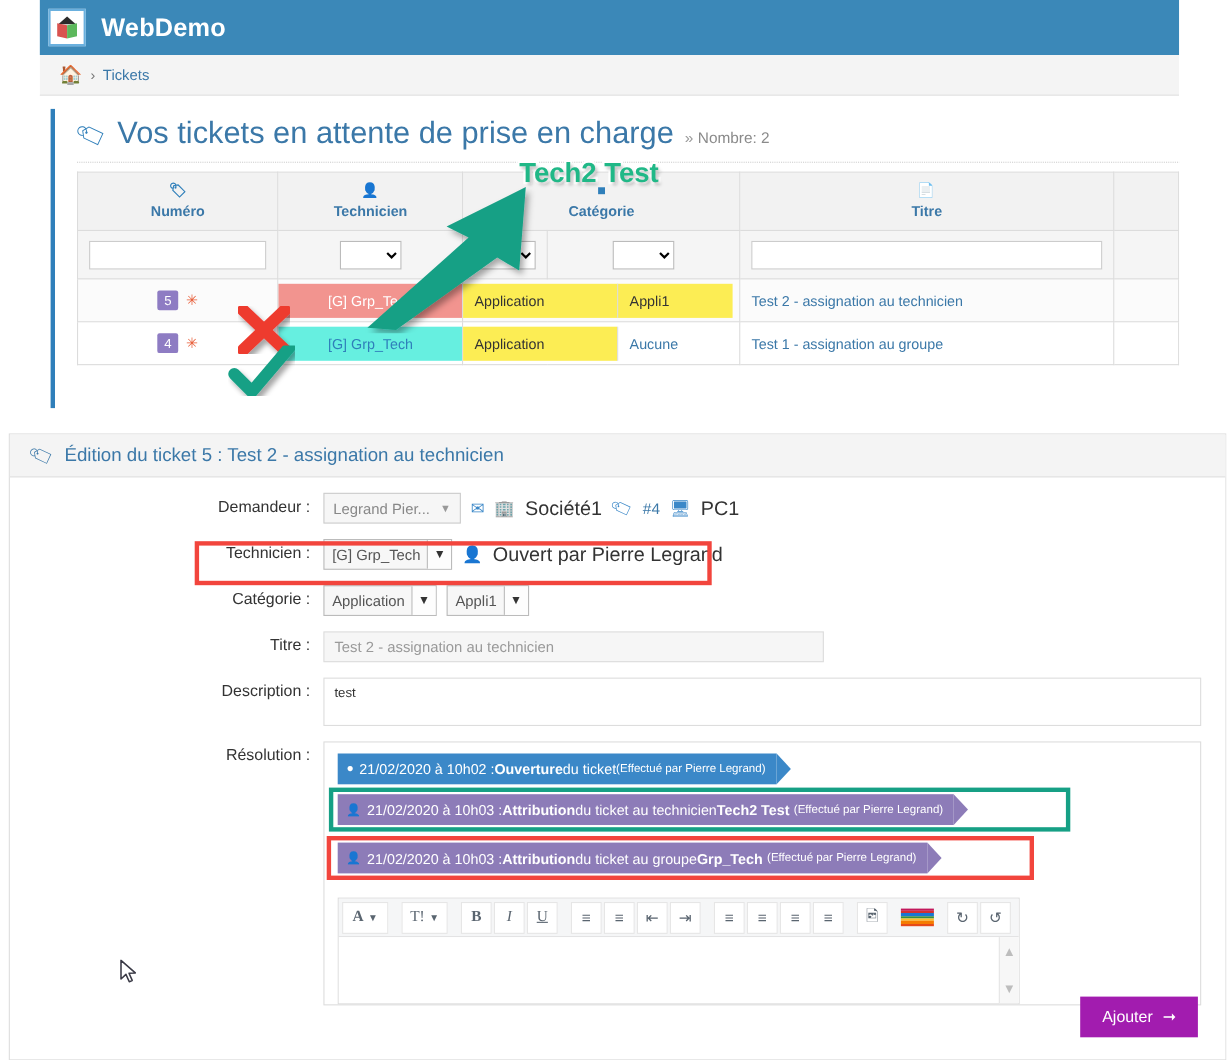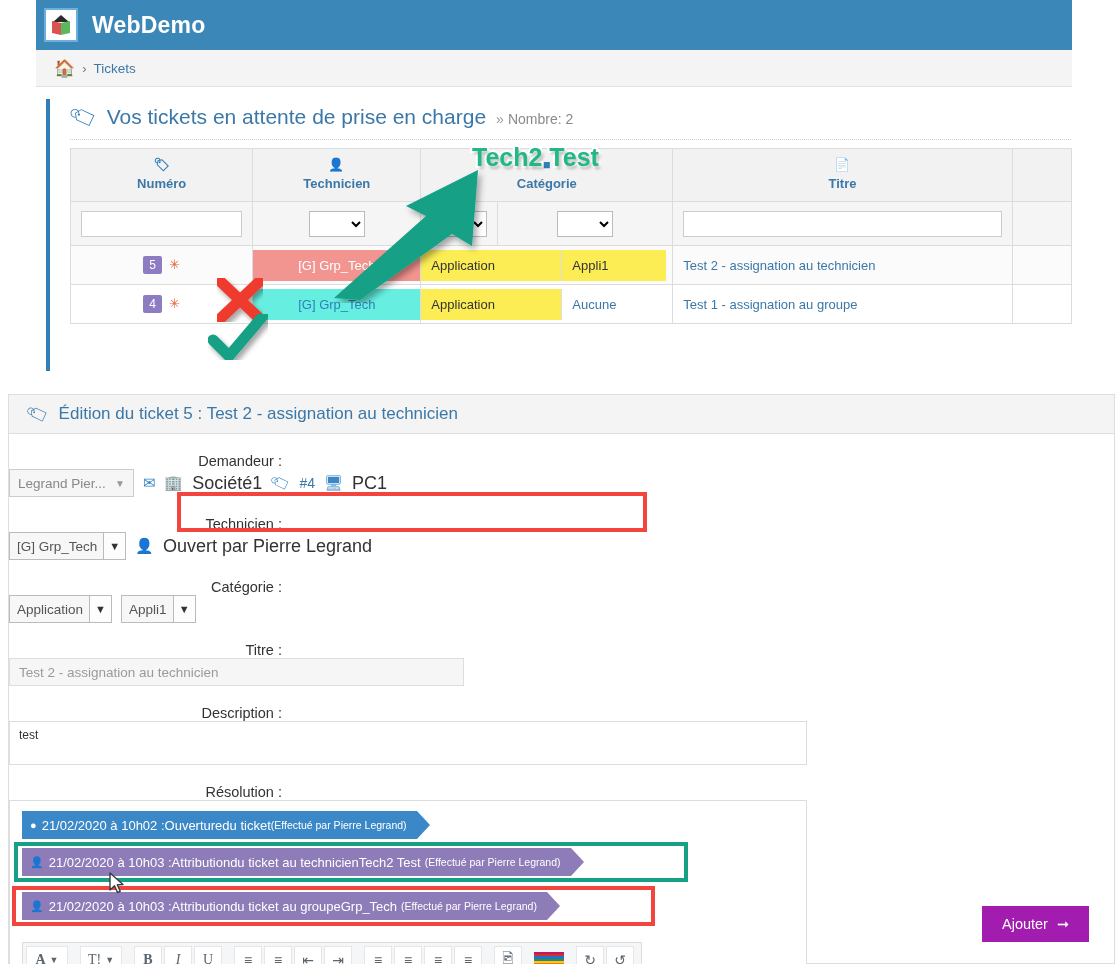--- a/index.html
+++ b/index.html
@@ -53,7 +53,7 @@
   }
   .panel-title-row { display:flex; align-items:baseline; gap:10px; padding-top:6px;}
   .panel-icon { color:#2f7fba; font-size:21px; transform: rotate(-20deg); }
-  .panel-title { color:#3b78a8; font-size:21px; font-weight:400; }
+  .panel-title { color:#3b78a8; font-size:28px; font-weight:400; }
   .panel-count { color:#8a8a8a; font-size:14px; }
   .panel-count .chev { color:#9b9b9b; margin-right:4px; }
   .dotted { border-bottom:1px dotted #cfcfcf; margin:10px 0 8px 0; width: 1035px;}

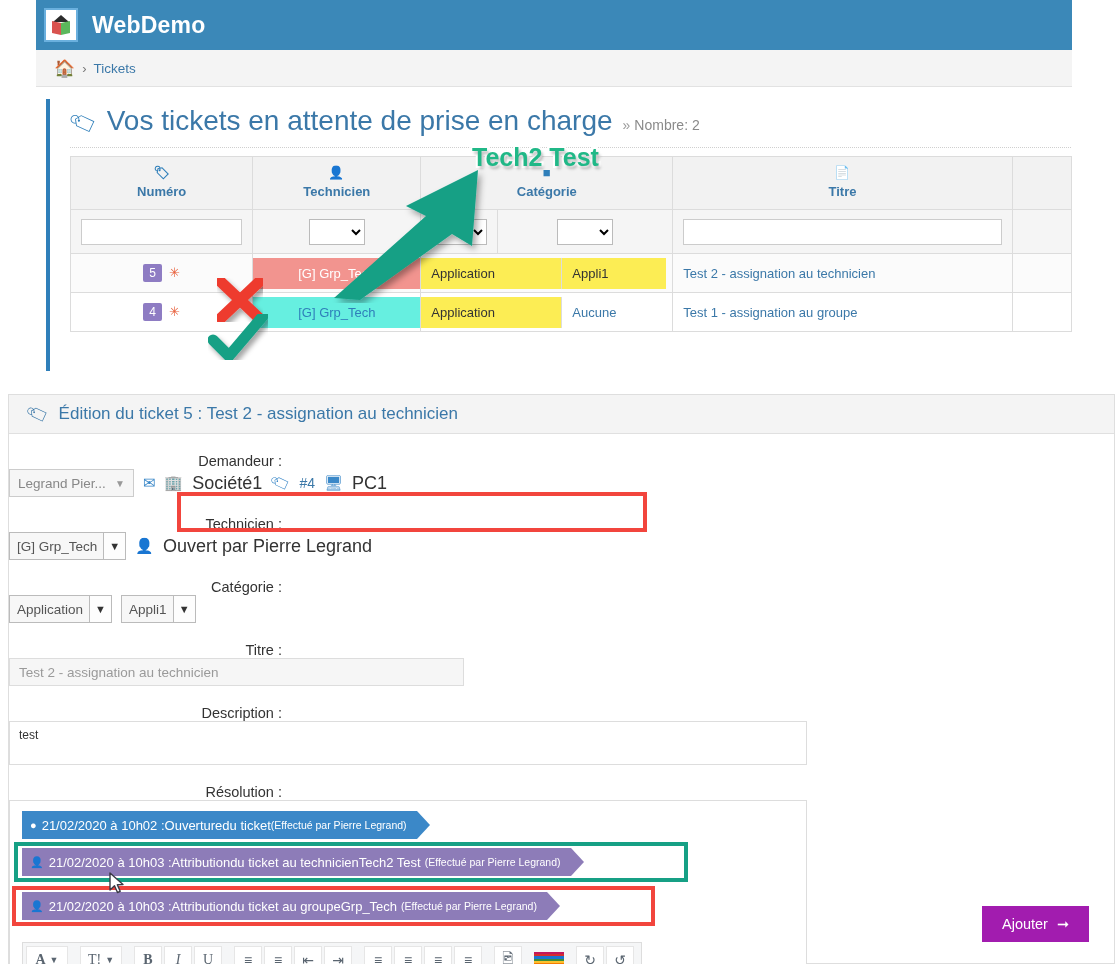--- a/index.html
+++ b/index.html
@@ -114,7 +114,7 @@
   .edit-head .tx { color:#3b78a8; font-size:17px; }
 
   .form { padding-top:14px; }
-  .frow { display:flex; align-items:flex-start; margin-bottom:14px;flex-direction:column; }
+  .frow { display:flex; align-items:flex-start; margin-bottom:14px; }
   .flabel {
     width:285px; text-align:right; padding-right:12px; padding-top:5px;
     font-size:14.5px; color:#333;

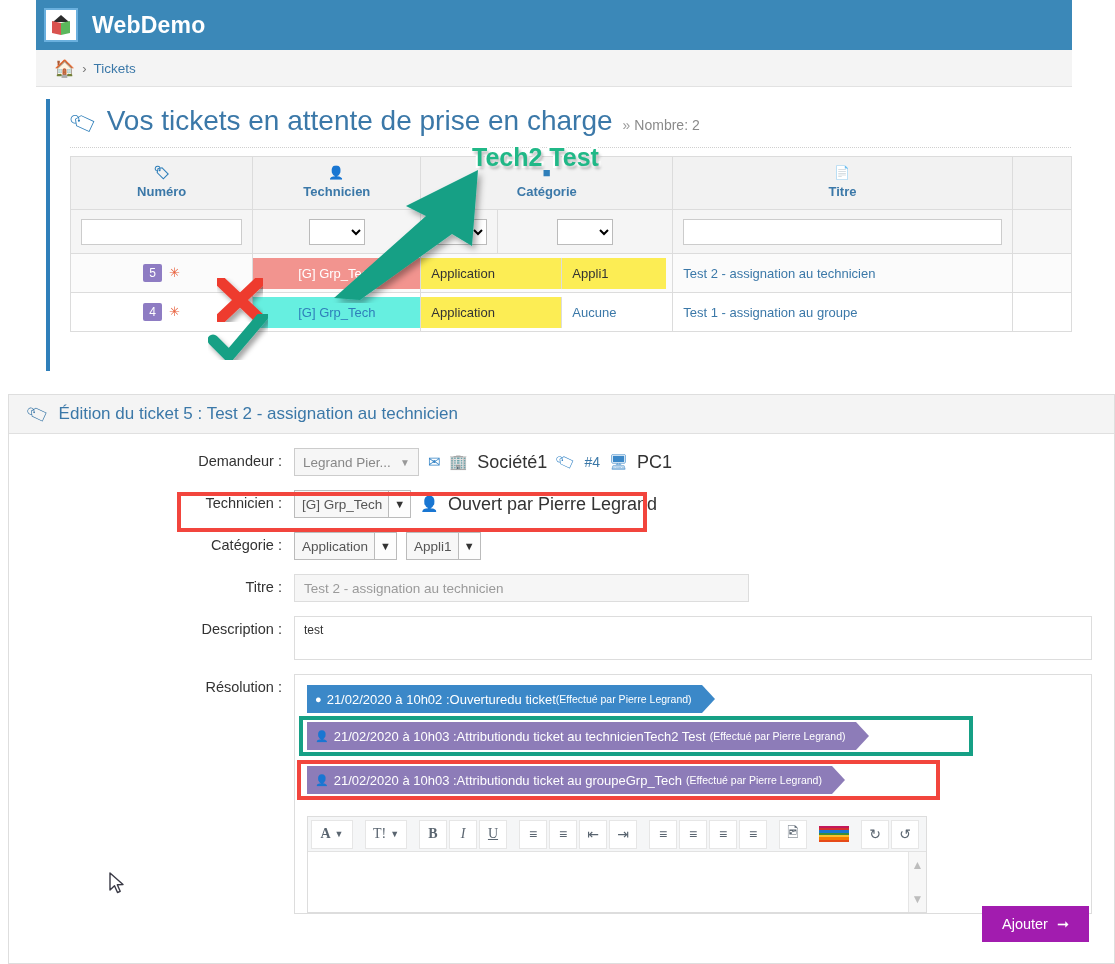--- a/index.html
+++ b/index.html
@@ -166,7 +166,7 @@
   .tl-blue  { background:#3b88c8; color:#3b88c8; }
   .tl-purple{ background:#8d7cb8; color:#8d7cb8; }
   .tl-bar .txt { color:#fff; }
-  .tl-bar .b { font-weight:normal;text-align:right; }
+  .tl-bar .b { font-weight:bold;text-align:right; }
   .tl-bar .small { font-size:10.5px; }
   .tl-dot { color:#fff; font-size:11px; margin-right:5px; }
 

